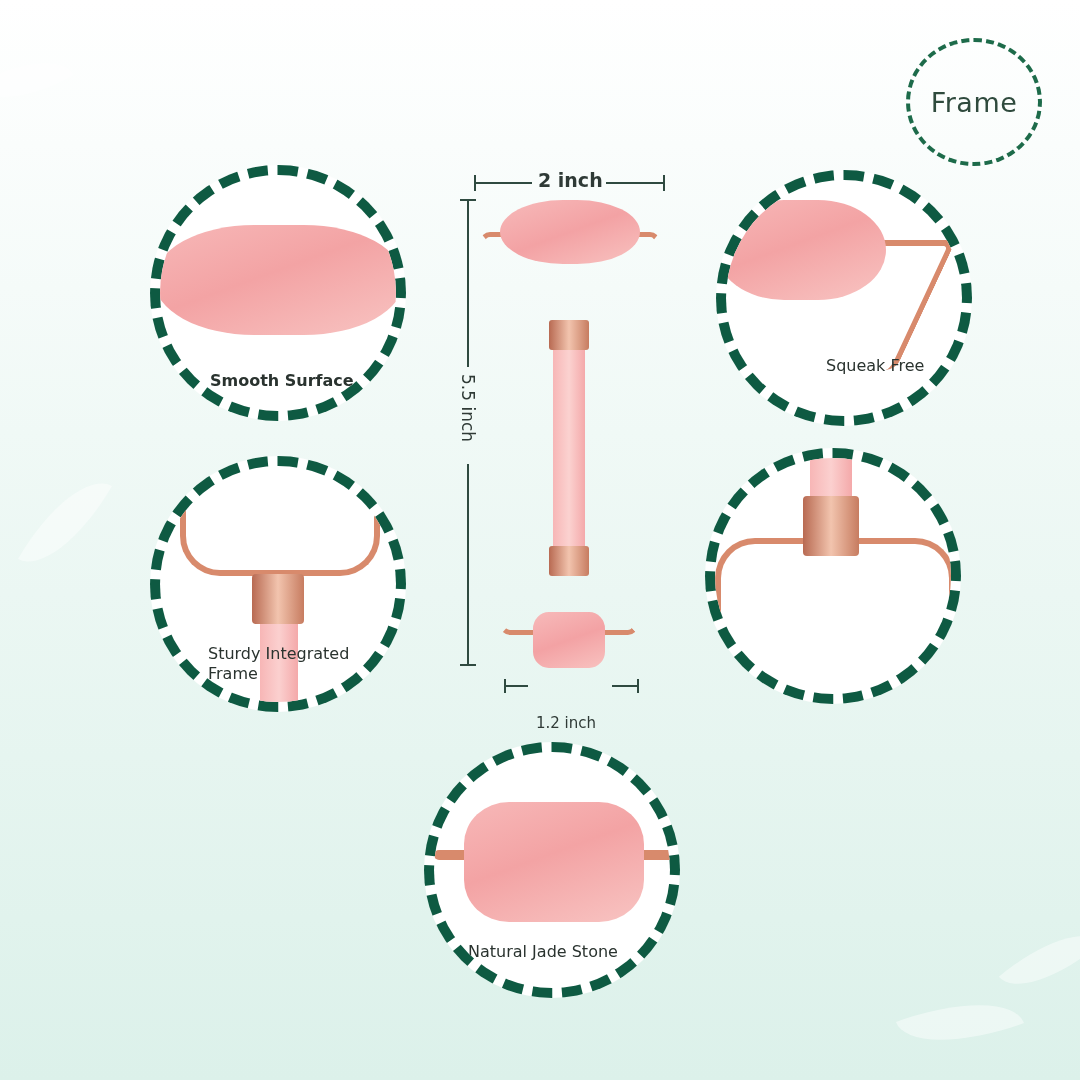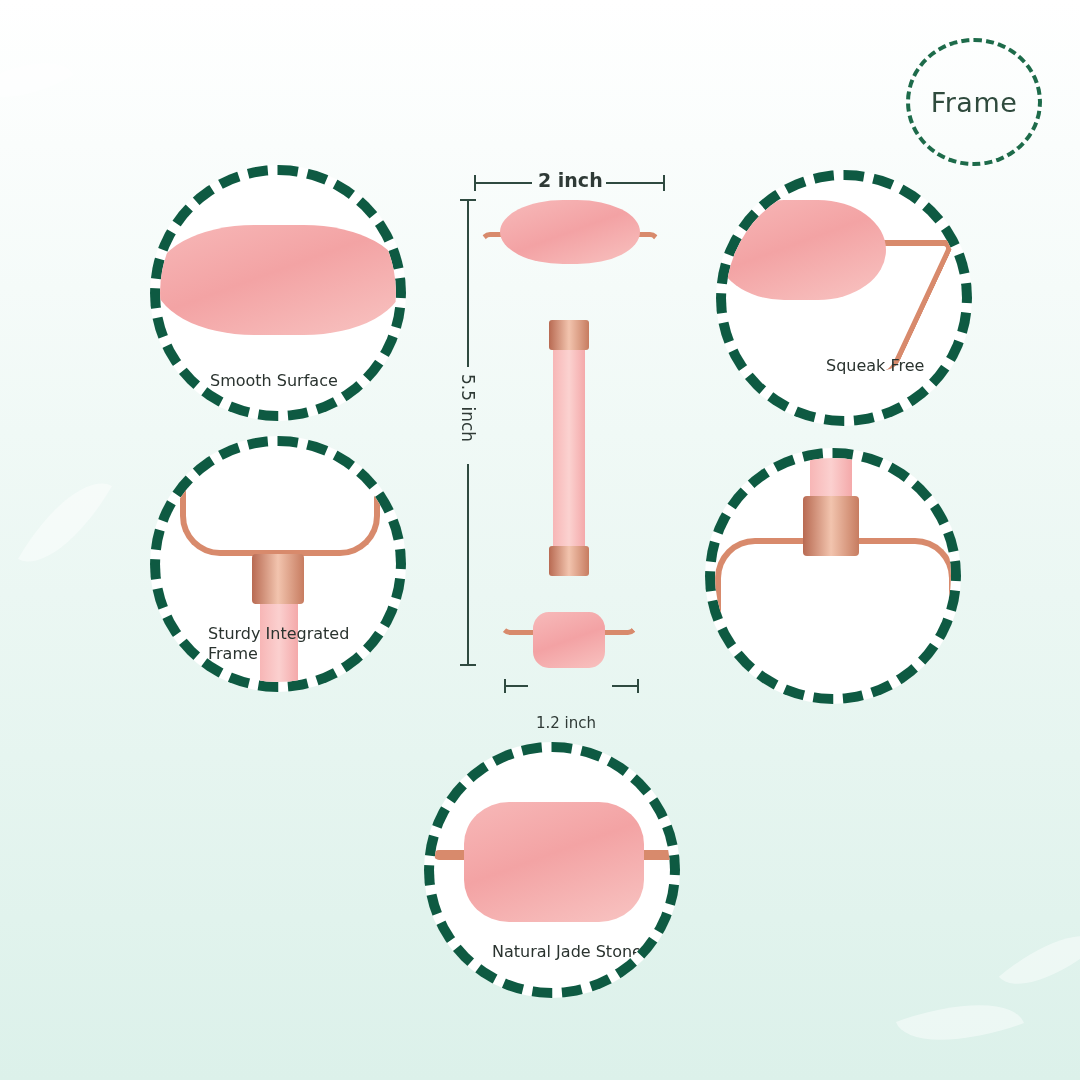--- a/index.html
+++ b/index.html
@@ -73,7 +73,7 @@
 
 <div class="bubble" style="left:150px;top:165px;">
   <div class="stone" style="left:-6px;top:50px;width:250px;height:110px;"></div>
-  <div class="bubble-label" style="left:50px;top:196px;">Smooth Surface</div>
+  <div class="bubble-label" style="left:50px;top:196px;font-weight:bold;">Smooth Surface</div>
 </div>
 
 <div class="bubble" style="left:716px;top:170px;">

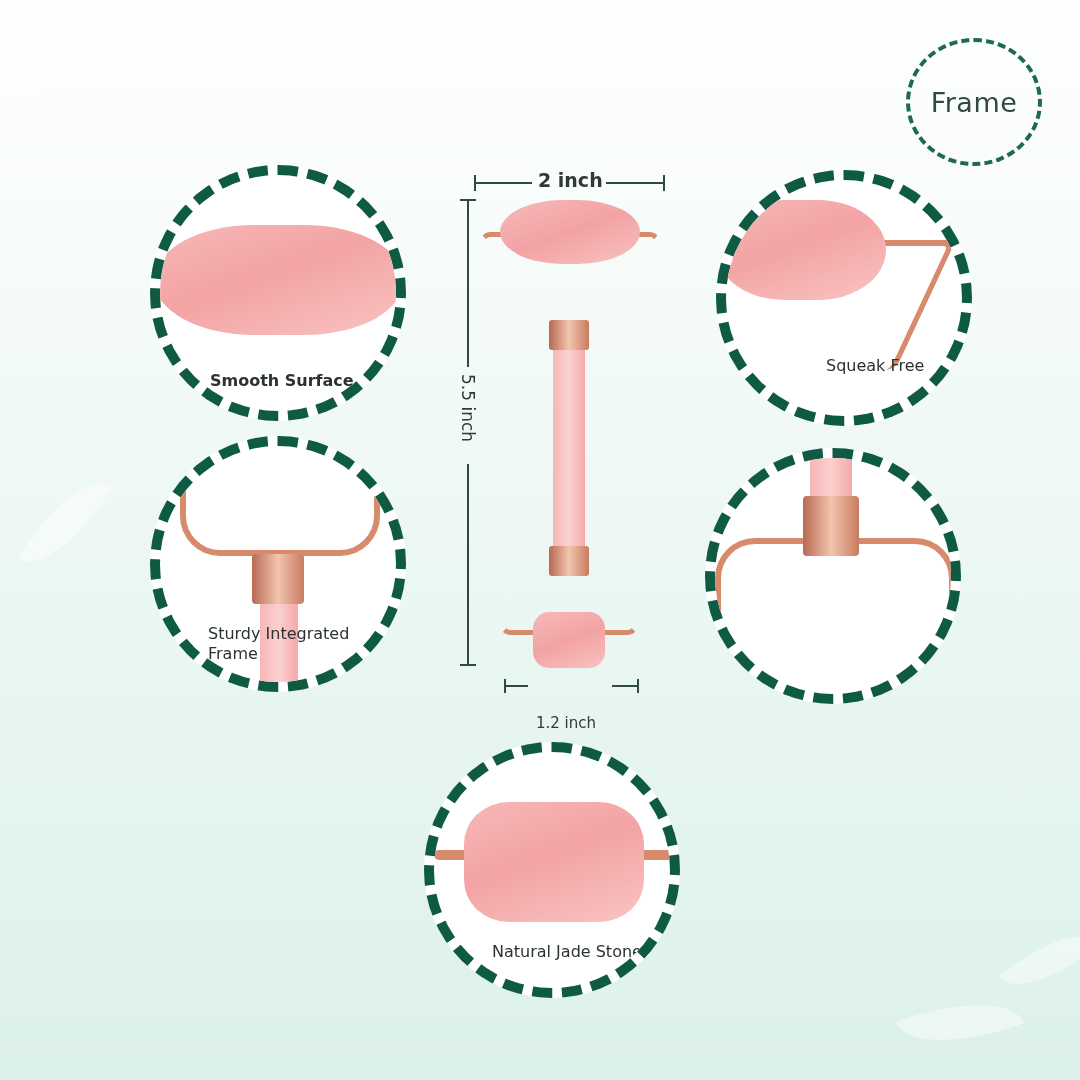--- a/index.html
+++ b/index.html
@@ -82,7 +82,7 @@
   <div class="bubble-label" style="left:100px;top:176px;">Squeak Free</div>
 </div>
 
-<div class="bubble" style="left:150px;top:436px;">
+<div class="bubble" style="left:150px;top:456px;">
   <div class="rod" style="left:100px;top:140px;width:38px;height:120px;"></div>
   <div class="wire" style="left:20px;top:10px;width:200px;height:100px;border-top:none;border-radius:0 0 40px 40px;"></div>
   <div class="collar" style="left:92px;top:108px;width:52px;height:50px;"></div>

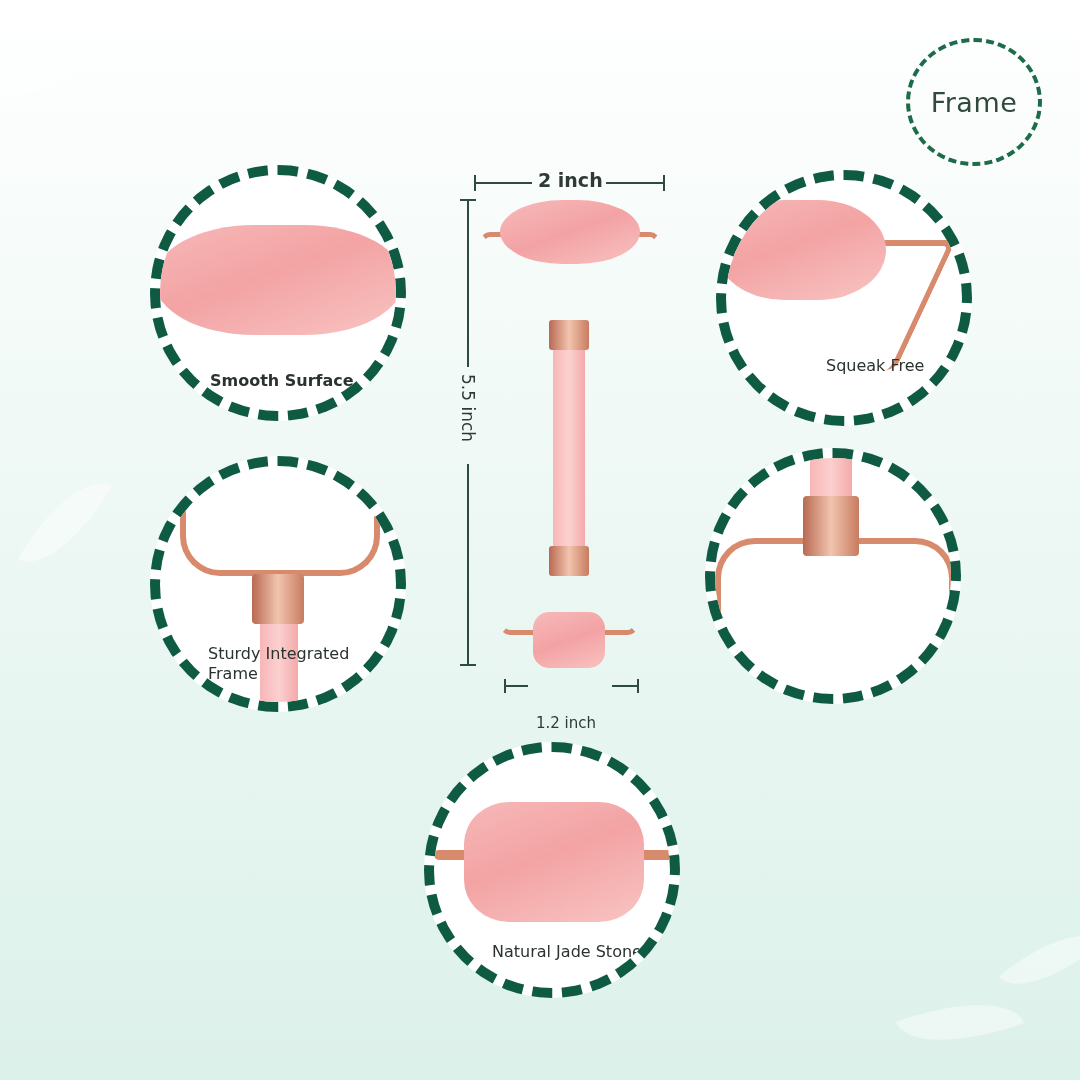--- a/index.html
+++ b/index.html
@@ -99,7 +99,7 @@
 <div class="bubble" style="left:424px;top:742px;">
   <div class="wire" style="left:0px;top:98px;width:240px;height:10px;border:none;background:#d88a6c;"></div>
   <div class="stone" style="left:30px;top:50px;width:180px;height:120px;border-radius:25% / 35%;"></div>
-  <div class="bubble-label" style="left:58px;top:190px;">Natural Jade Stone</div>
+  <div class="bubble-label" style="left:34px;top:190px;">Natural Jade Stone</div>
 </div>
 
 <div>

